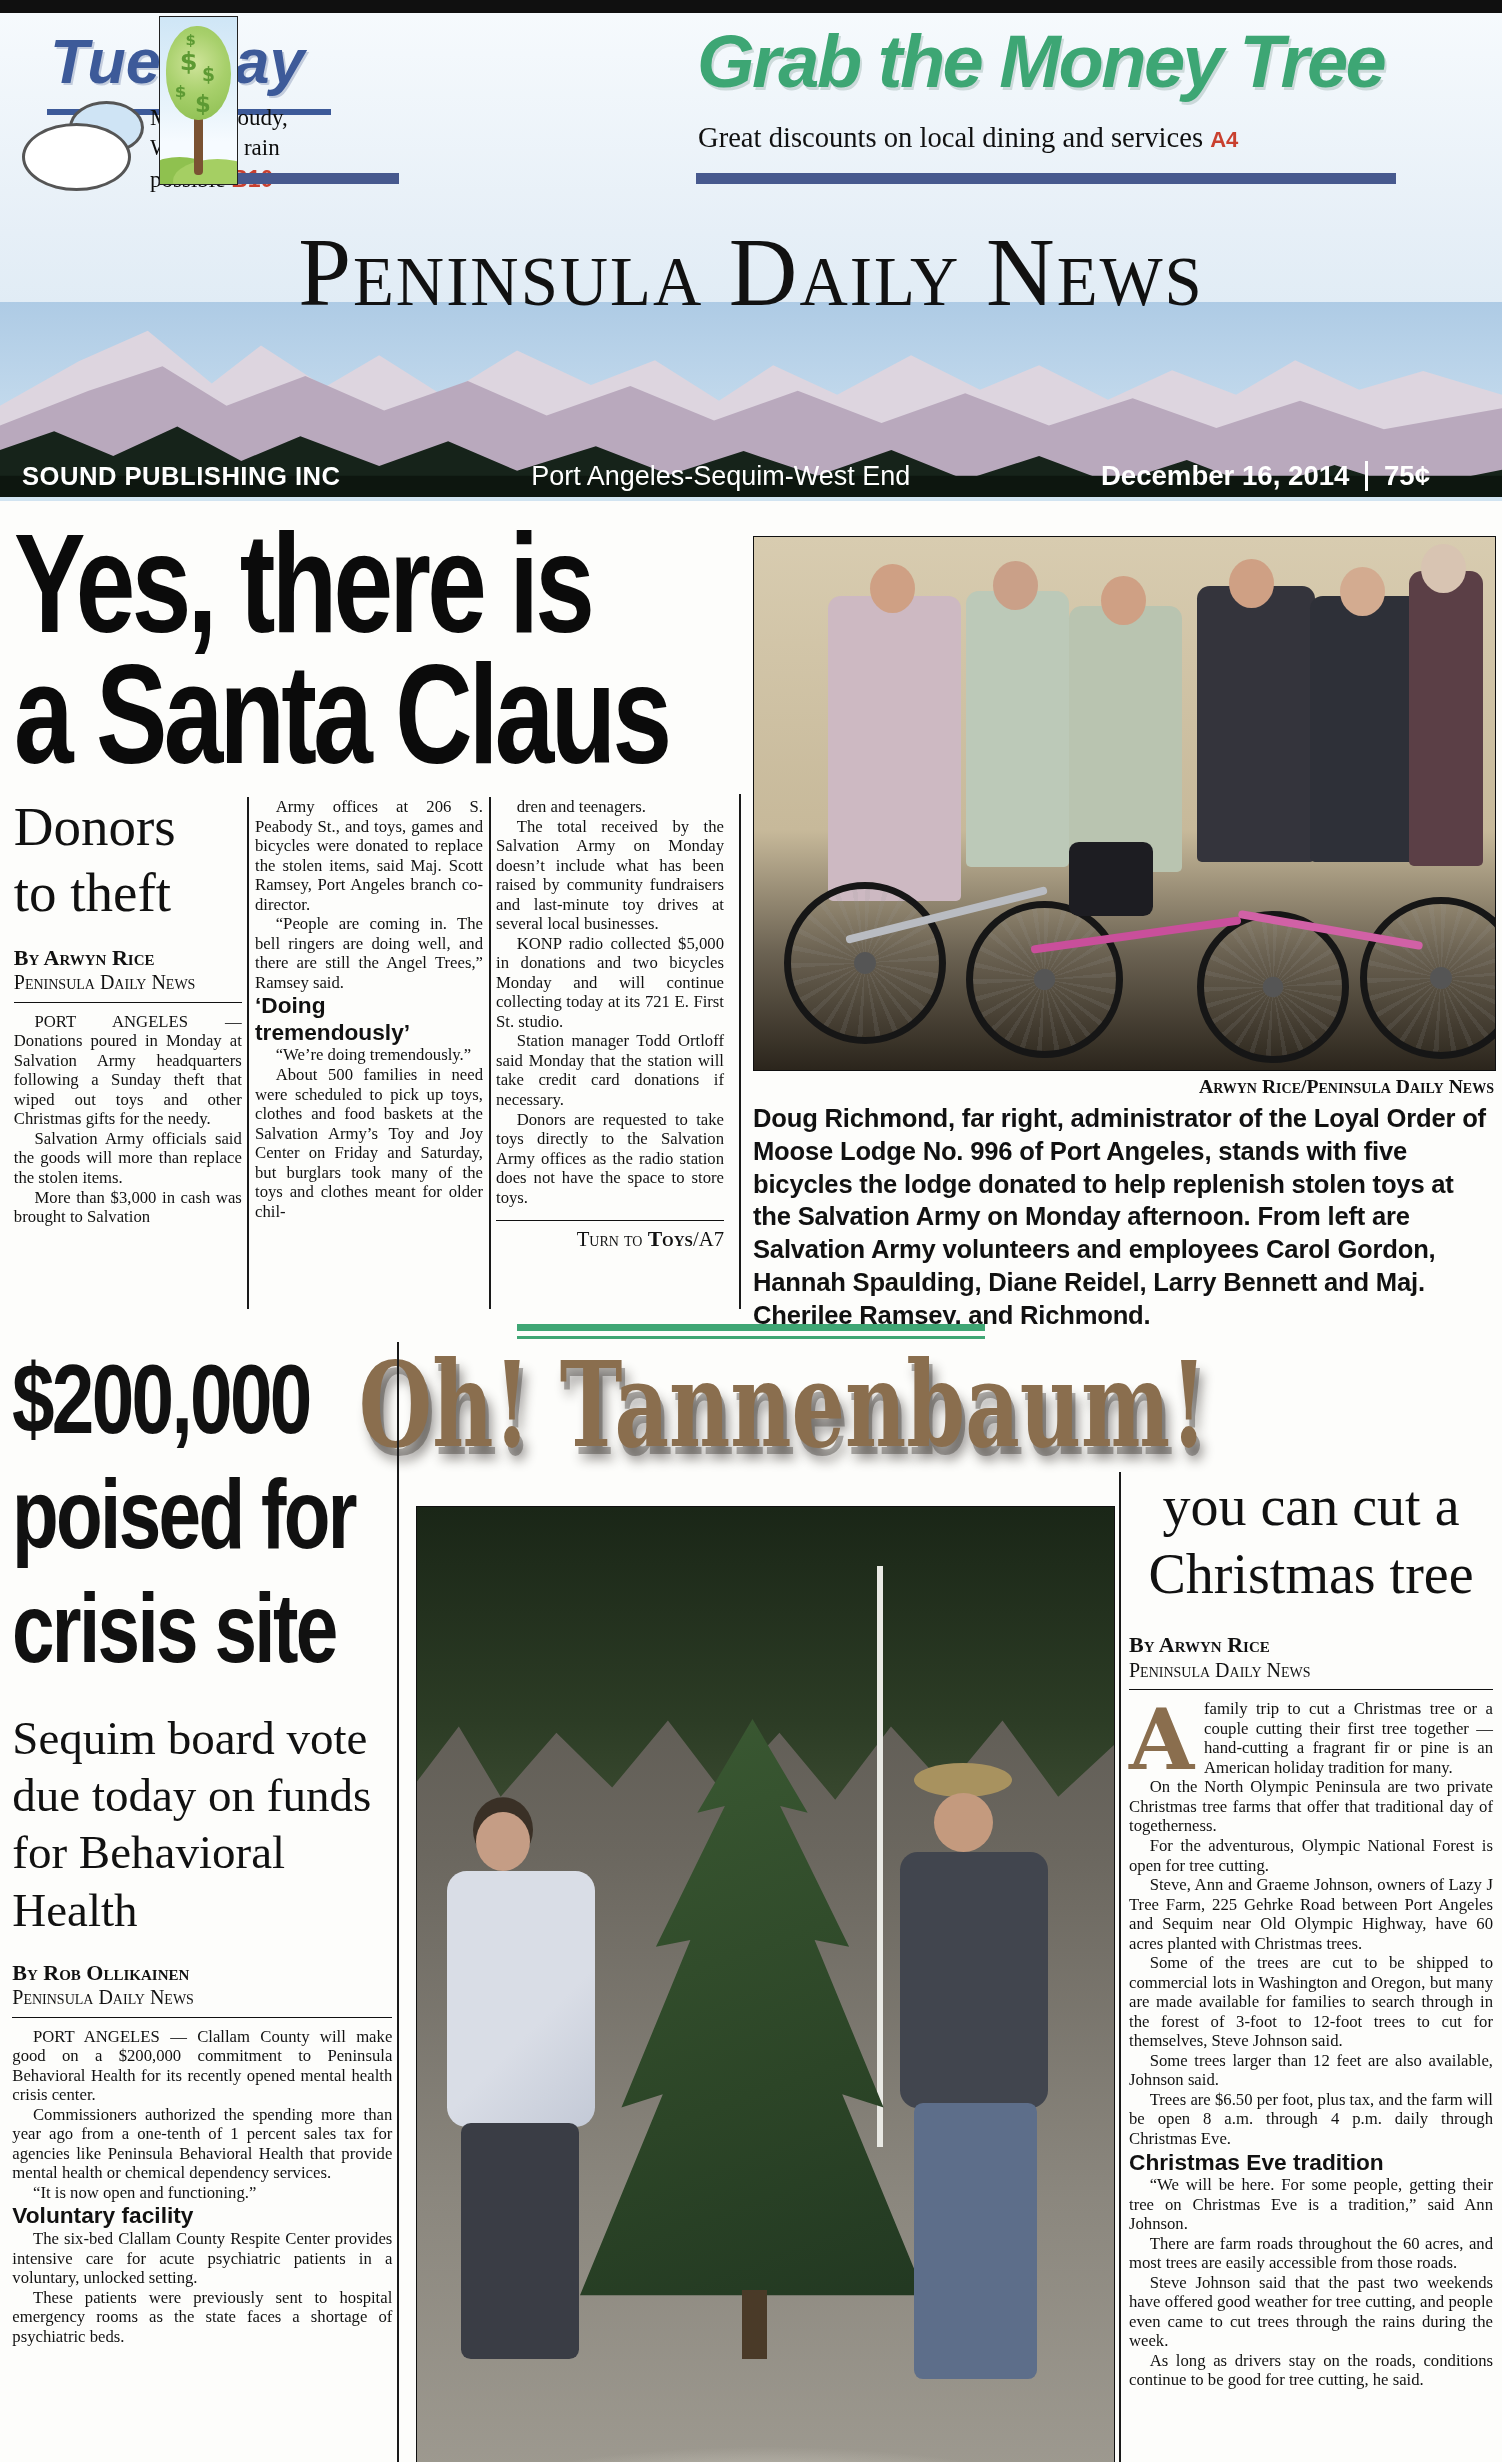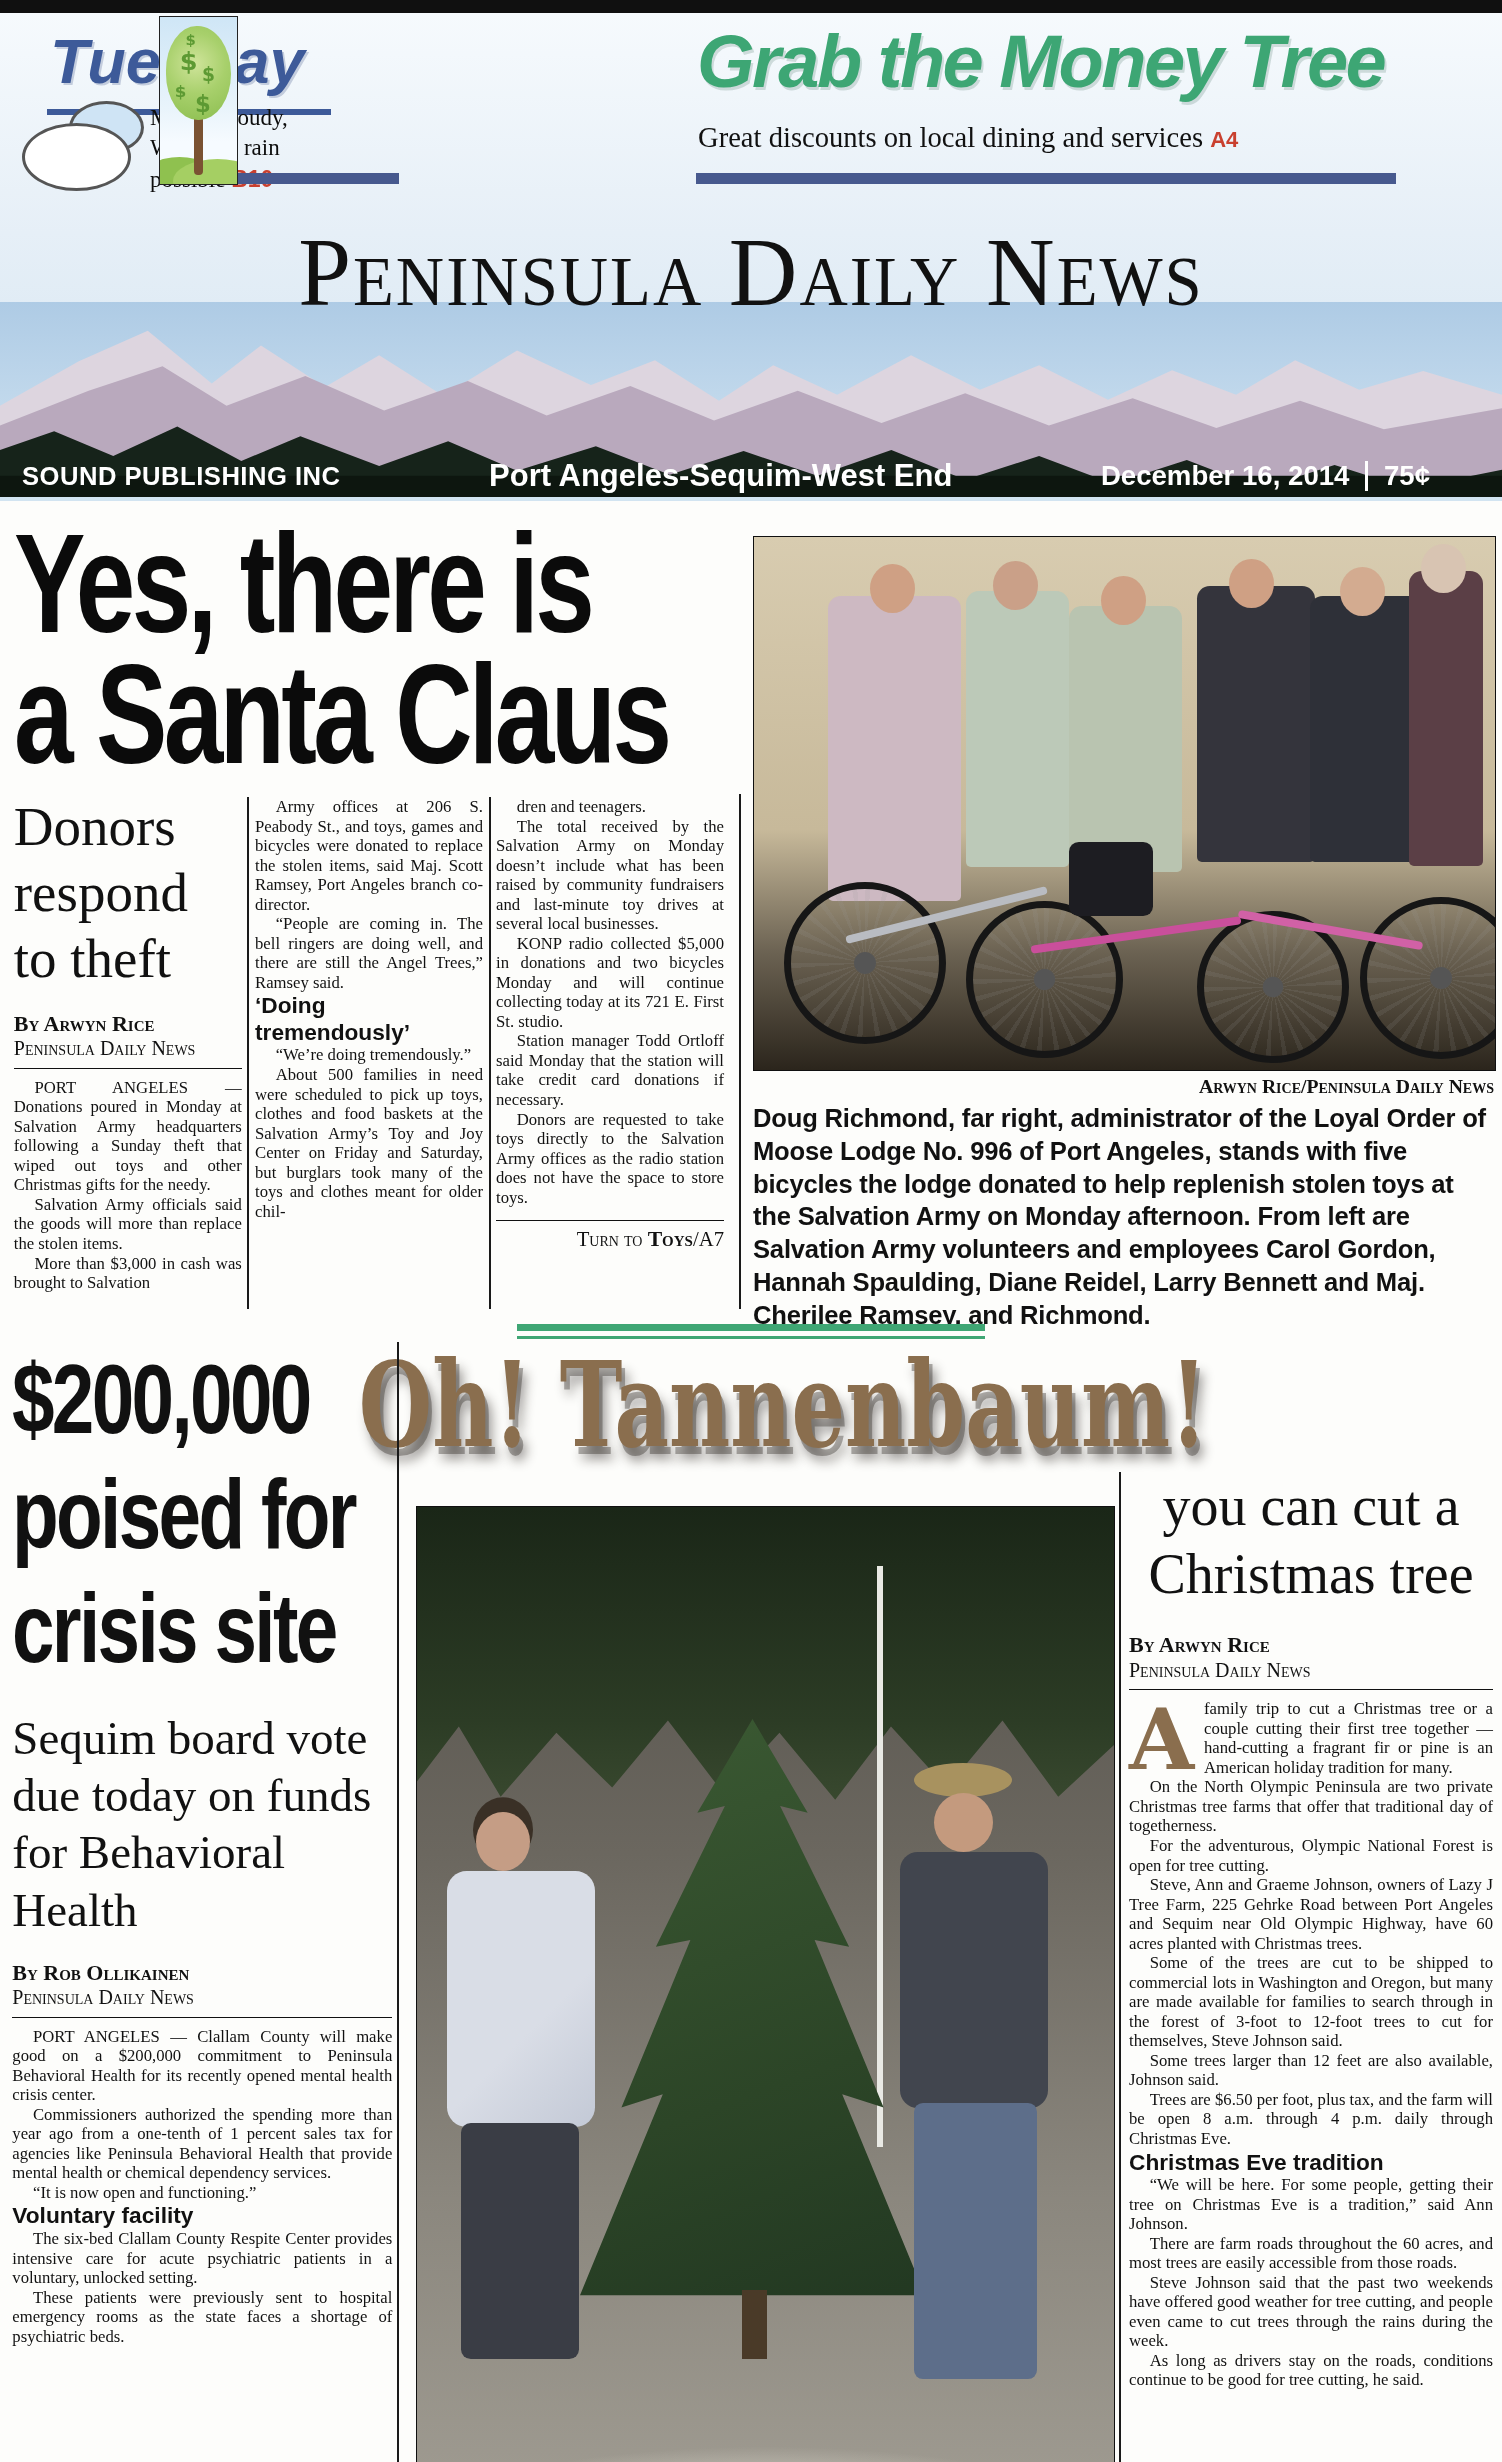--- a/index.html
+++ b/index.html
@@ -41,7 +41,7 @@
   #folio{left:0;top:457px;width:1452px;height:38px;z-index:6;display:flex;align-items:center;
      justify-content:space-between;padding:0 22px;box-sizing:border-box;color:#fff;}
   #folio .f-left{font-size:25.6px;font-weight:bold;letter-spacing:0.5px;}
-  #folio .f-center{font-size:31px;font-weight:bold;}
+  #folio .f-center{font-size:27px;font-weight:normal;}
   #folio .f-right{font-size:27.6px;font-weight:bold;display:flex;align-items:center;gap:16px;}
   #folio .divbar{display:inline-block;width:2.5px;height:29.5px;background:#fff;}
 

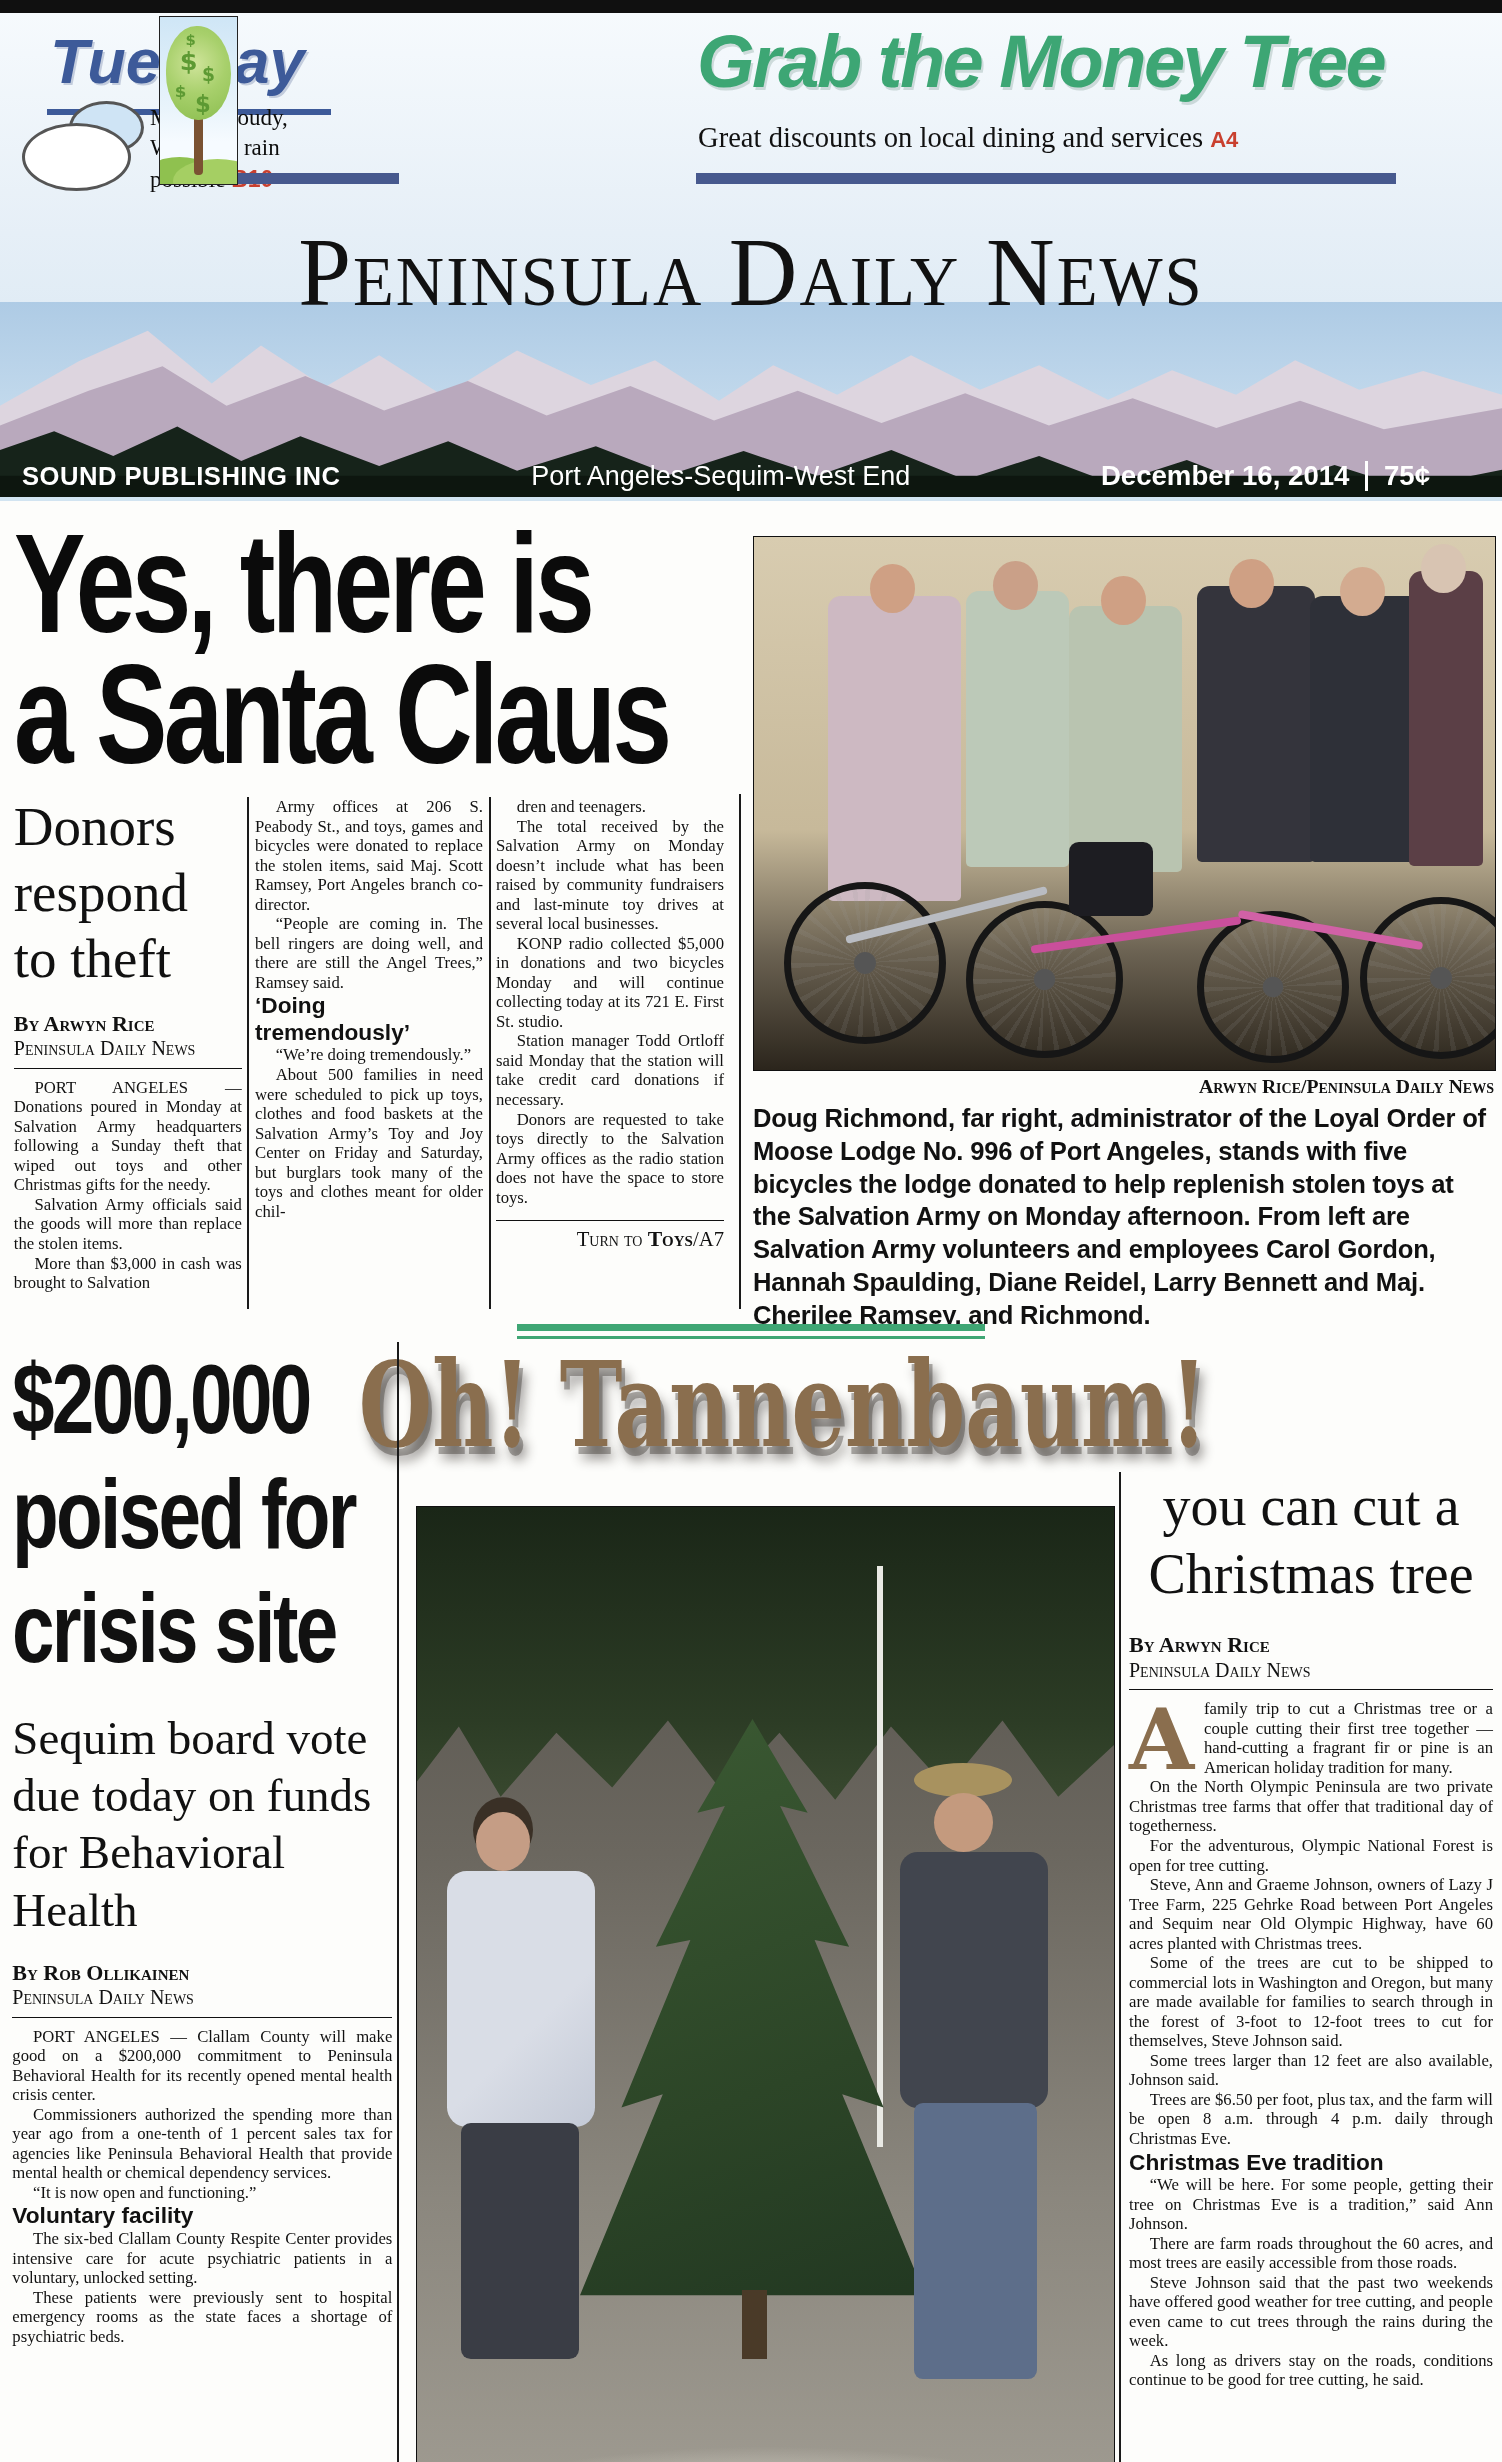--- a/index.html
+++ b/index.html
@@ -211,7 +211,6 @@
   <div class="news-col" style="left:13.8px;top:794px;">
     <div class="story-sub">
       <span style="display:block">Donors</span>
-      <span style="display:block">respond</span>
       <span style="display:block">to theft</span>
     </div>
     <div class="byline-block">

